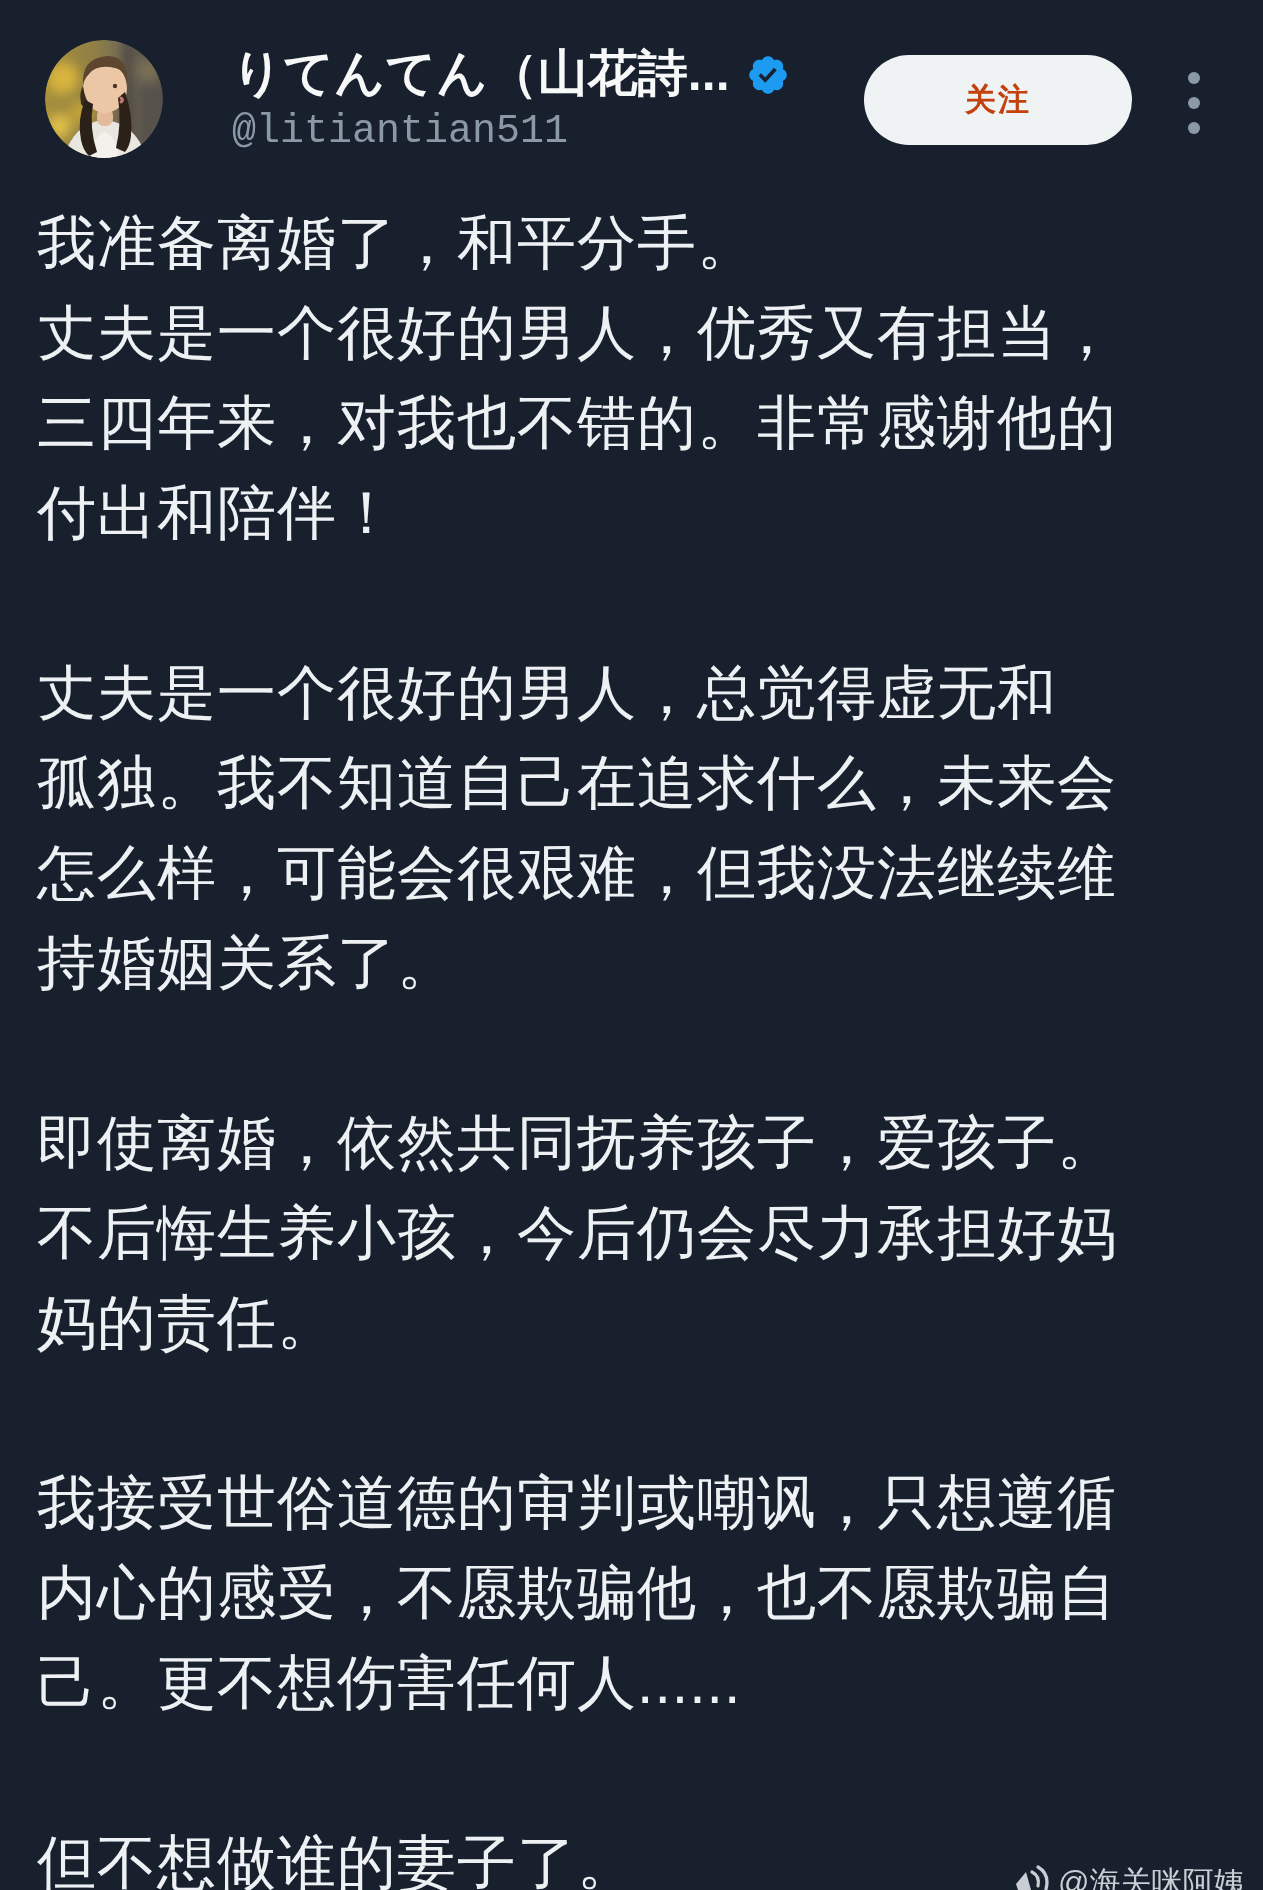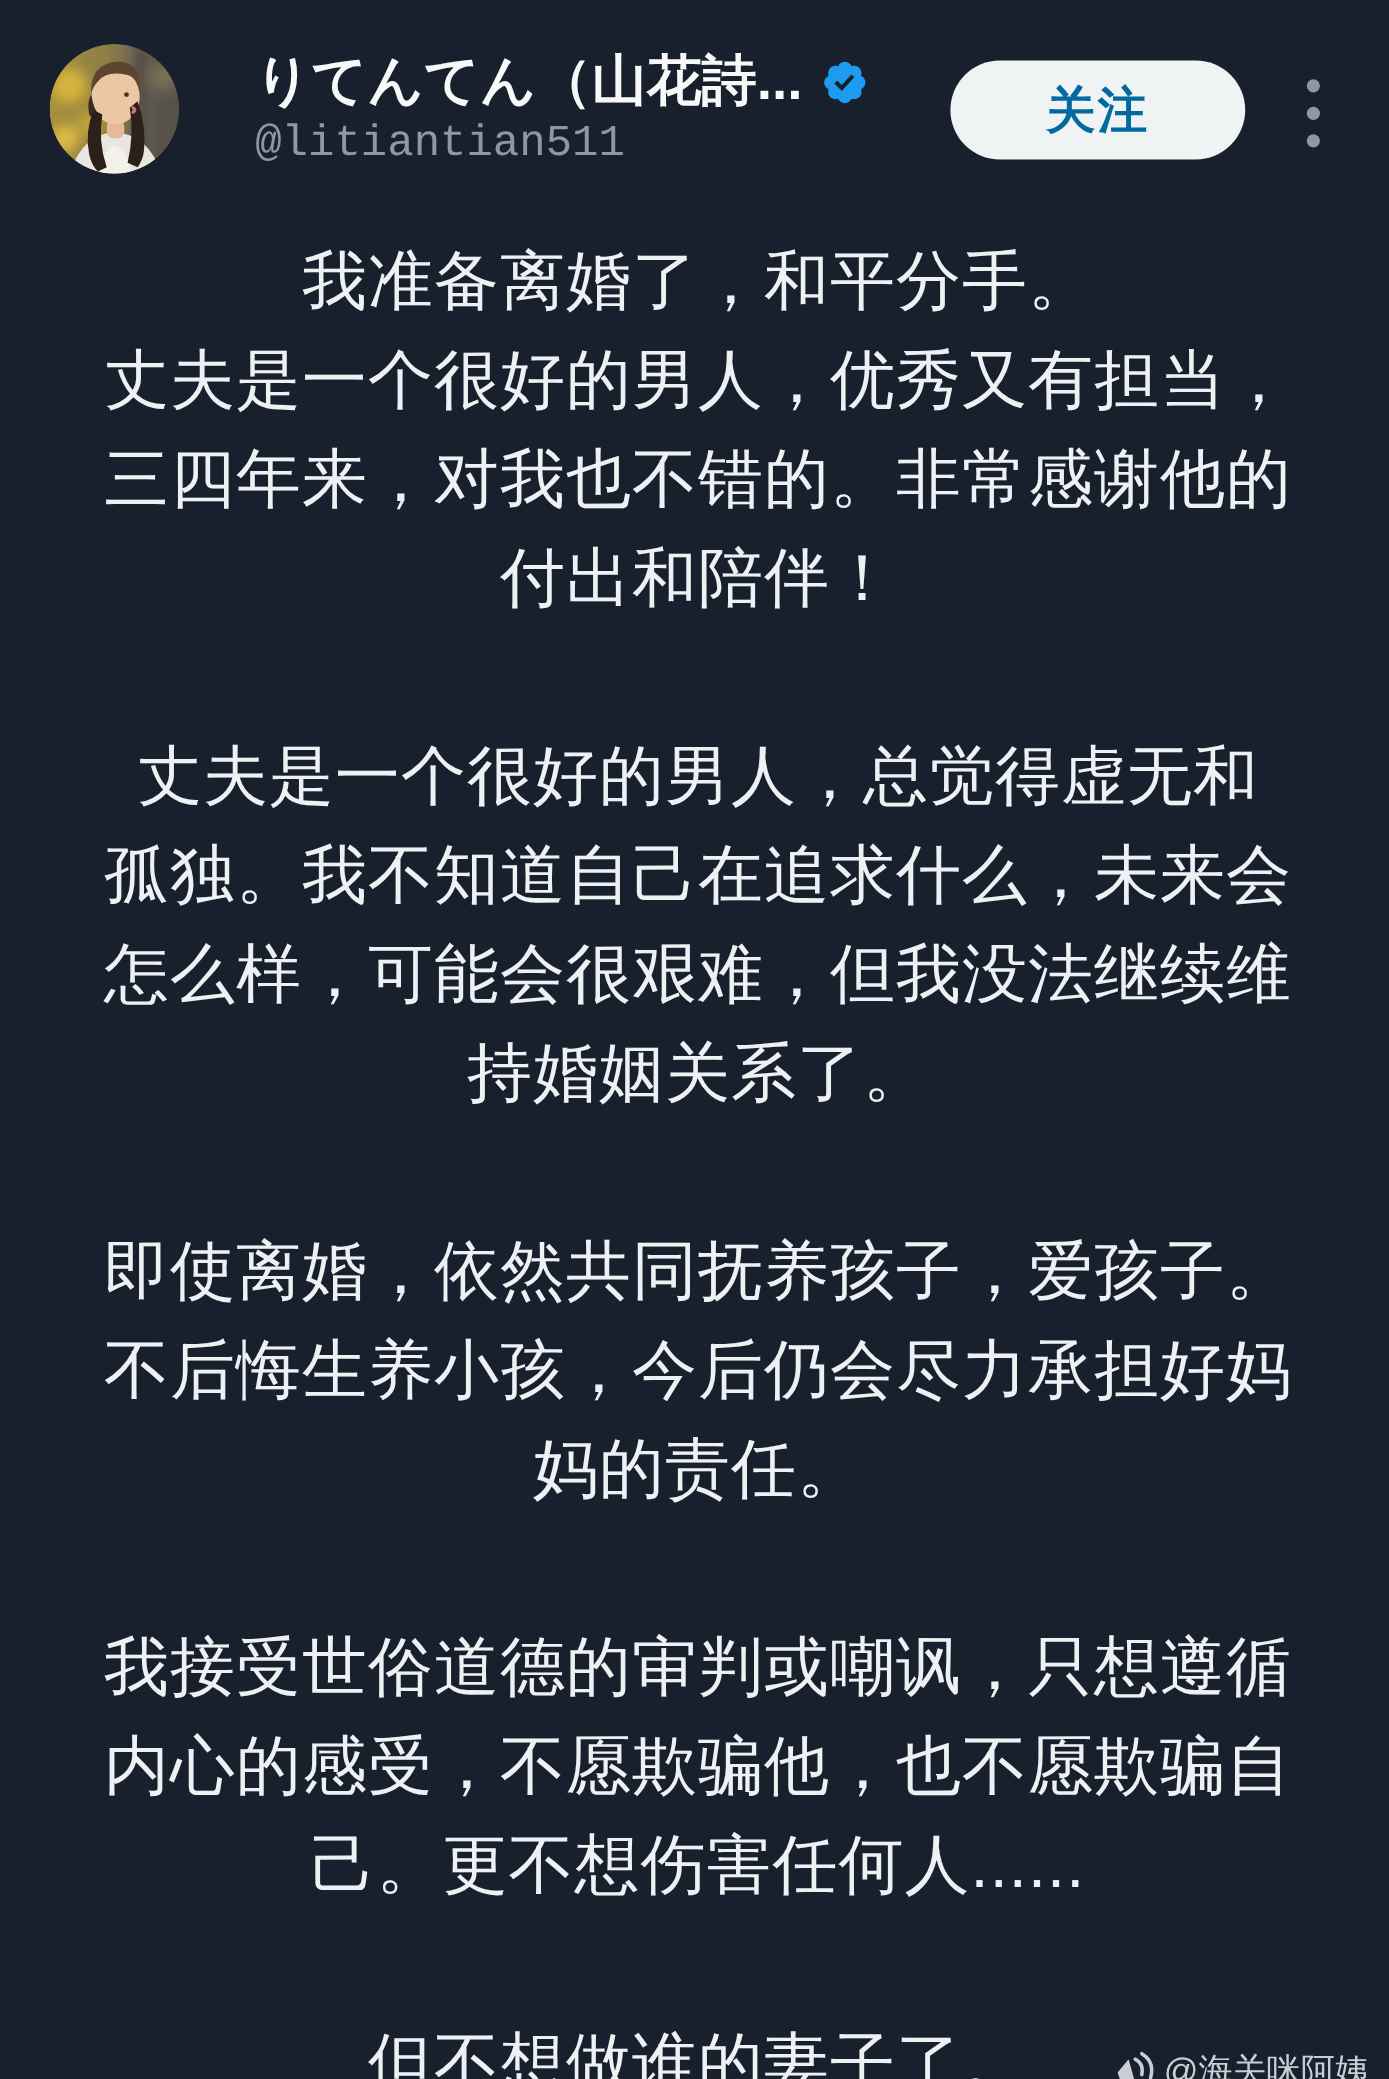--- a/index.html
+++ b/index.html
@@ -76,8 +76,8 @@
     cursor: pointer;
   }
   .follow-btn span {
-    color: #0369a1;
-    font-size: 45px;
+    color: #c2410c;
+    font-size: 31px;
     font-weight: 700;
     letter-spacing: 2px;
   }

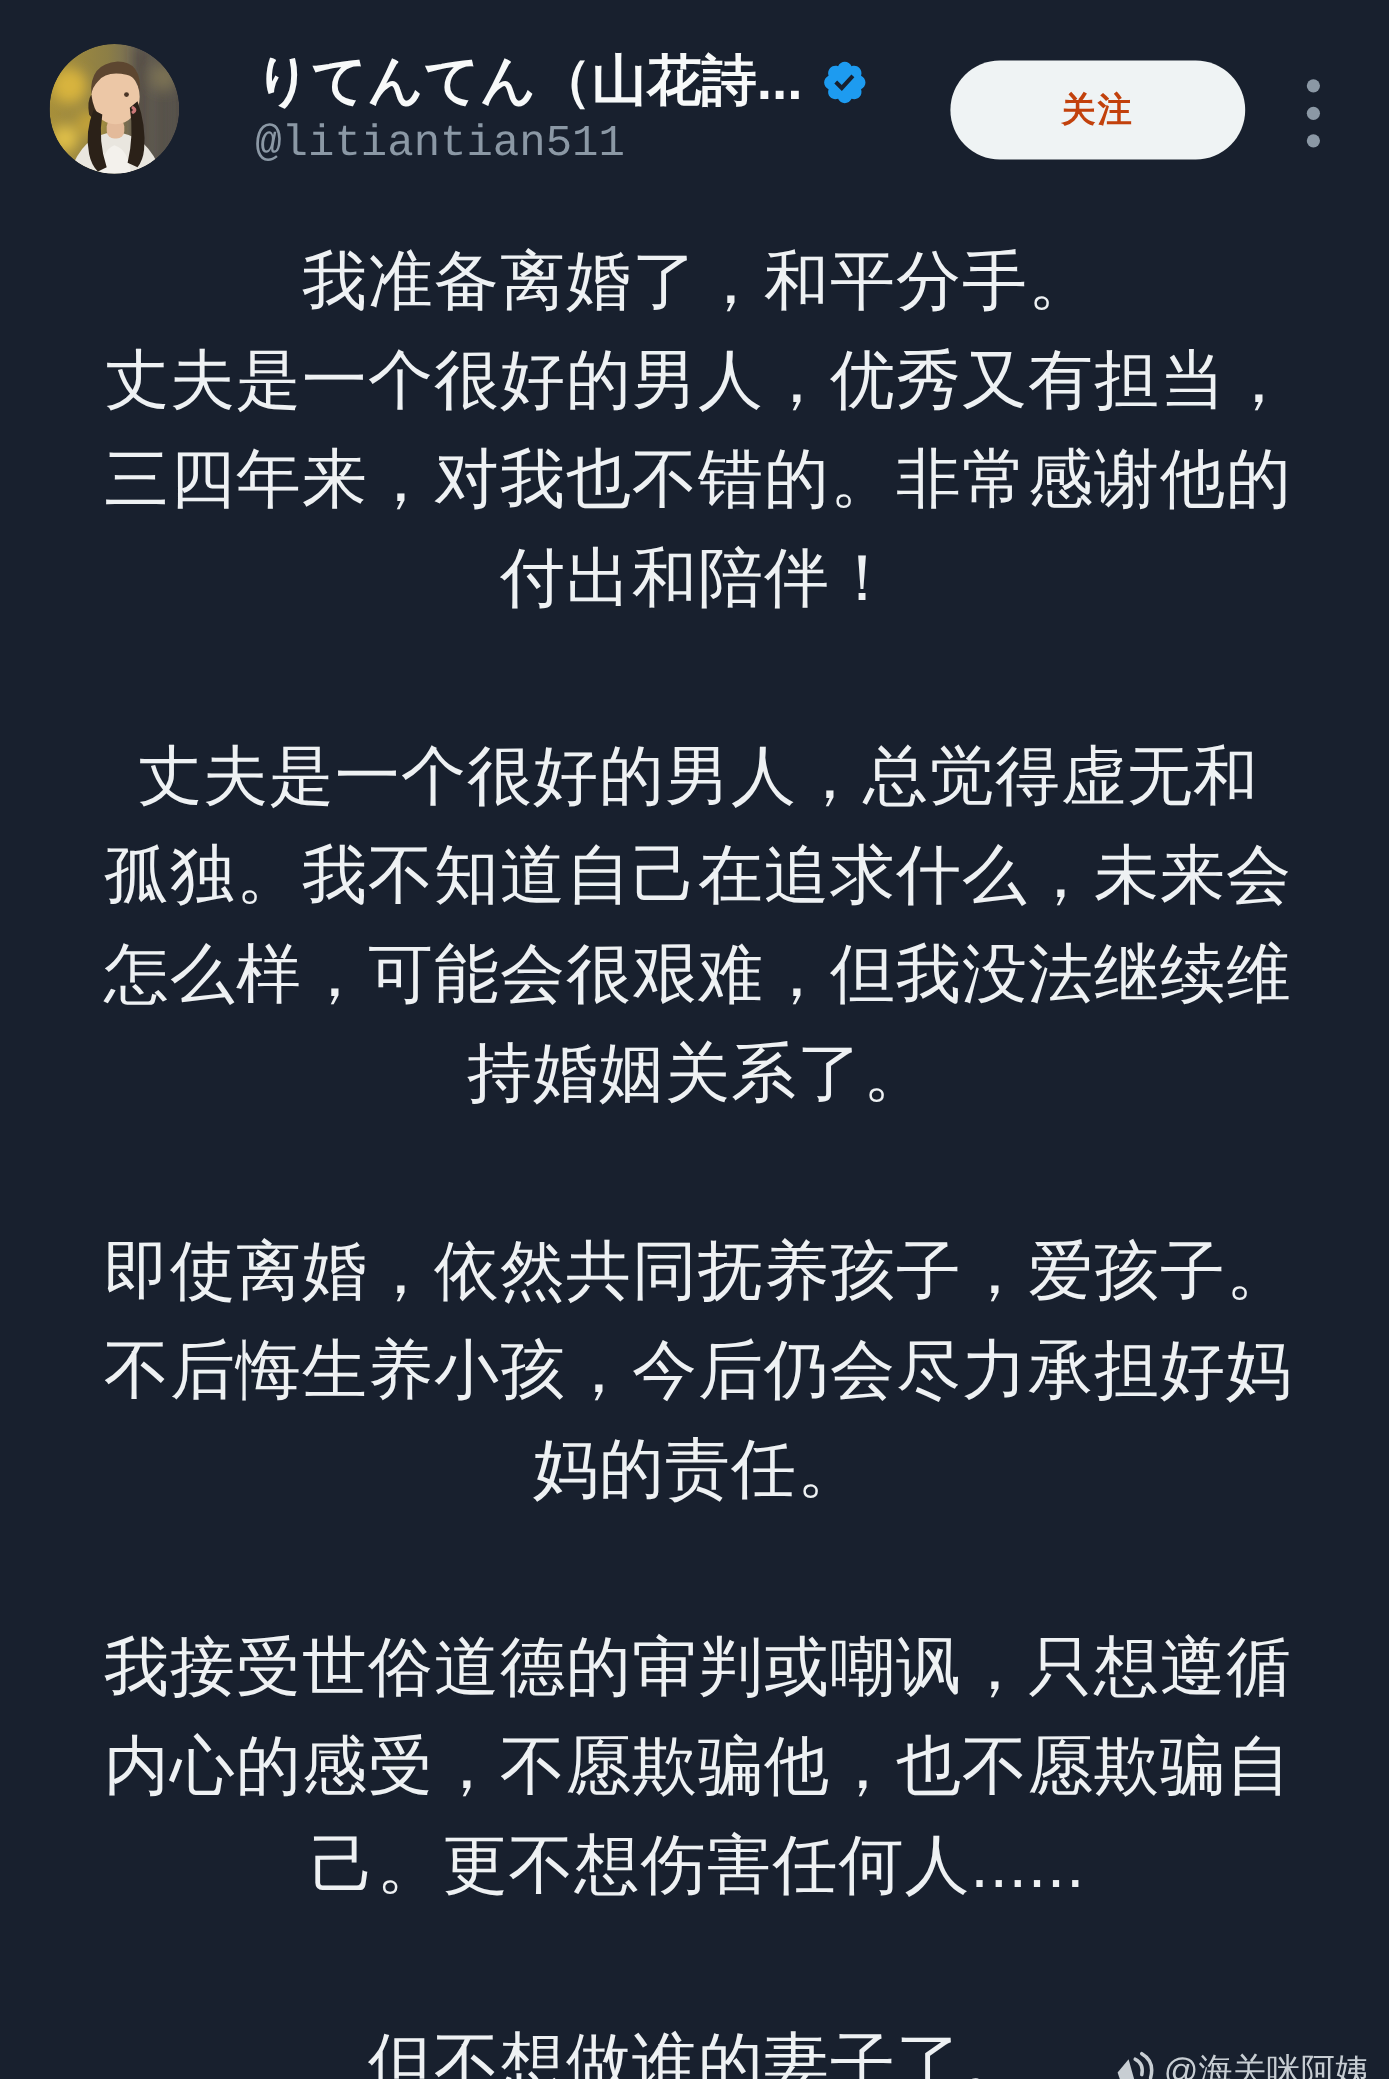--- a/index.html
+++ b/index.html
@@ -111,9 +111,8 @@
     letter-spacing: 1px;
   }
   .tweet-text p {
-    margin: 12px;
+    margin: 0;
     white-space: pre-line;
-    text-align: center;
   }
   .tweet-text p + p {
     margin-top: 90px; 

